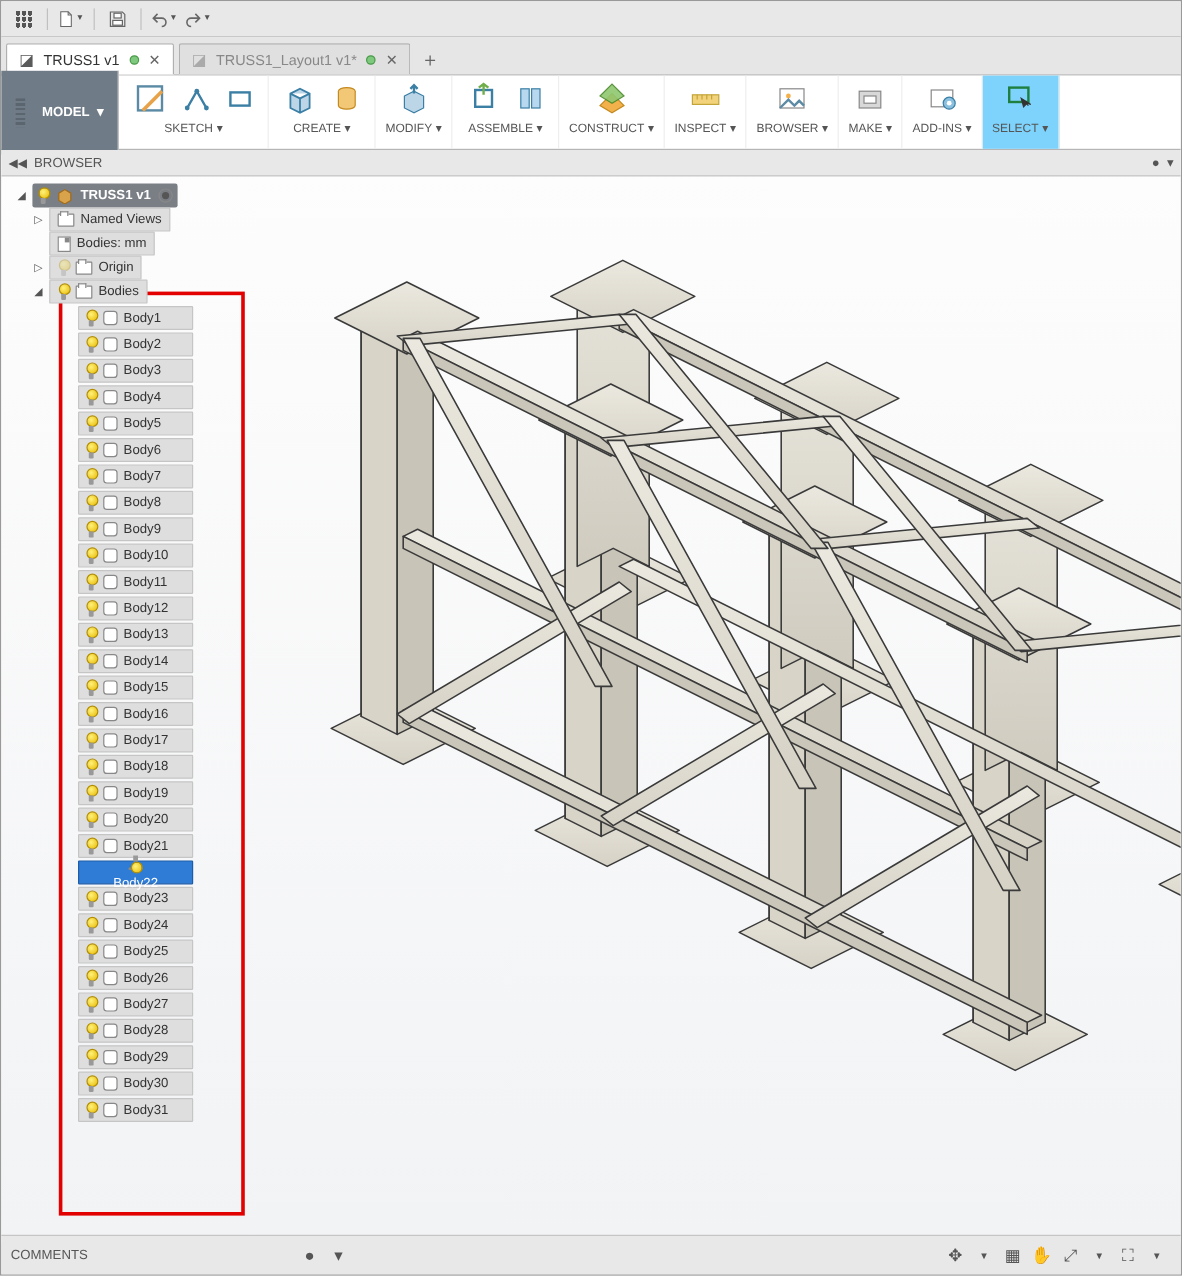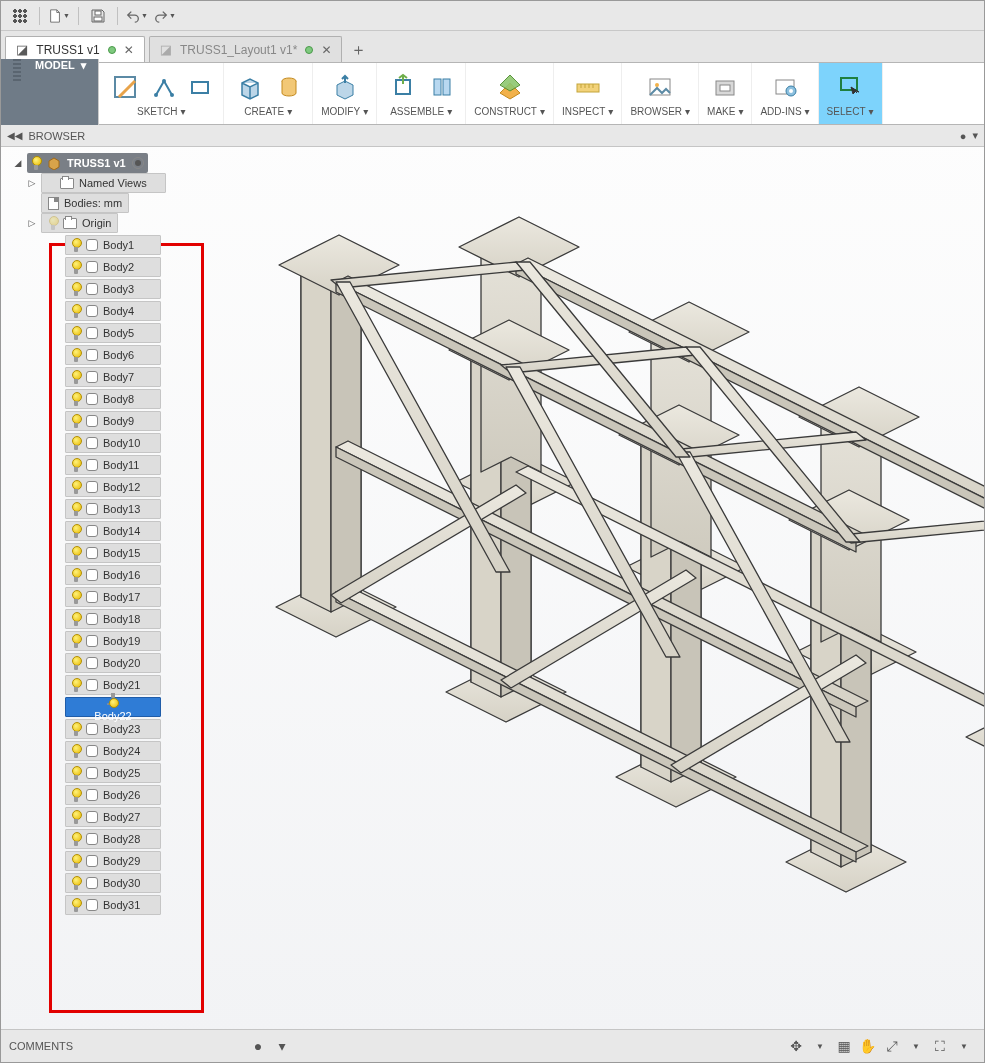--- a/index.html
+++ b/index.html
@@ -36,7 +36,7 @@
 
   
   .ribbon { height: 62px; background:#fff; border-bottom:1px solid #b5b5b5; display:flex; align-items:center; }
-  .model-btn { height:70px; background:#6f7b87; color:#fff; font-size:11px; font-weight:bold; padding:0 12px; display:flex; align-items:flex-start; gap:6px; cursor:pointer; border-right:1px solid #ccc; white-space:nowrap; }
+  .model-btn { height:70px; background:#6f7b87; color:#fff; font-size:11px; font-weight:bold; padding:0 12px; display:flex; align-items:center; gap:6px; cursor:pointer; border-right:1px solid #ccc; white-space:nowrap; }
   .model-grip { width:8px; height:24px; background:repeating-linear-gradient(#5a6570 0 2px, #6f7b87 2px 4px); margin-right:8px; }
   .ribbon-group { display:flex; flex-direction:column; align-items:center; justify-content:center; height:100%; padding:2px 8px; border-right:1px solid #eee; }
   .ribbon-icons { display:flex; gap:6px; align-items:center; height:34px; }

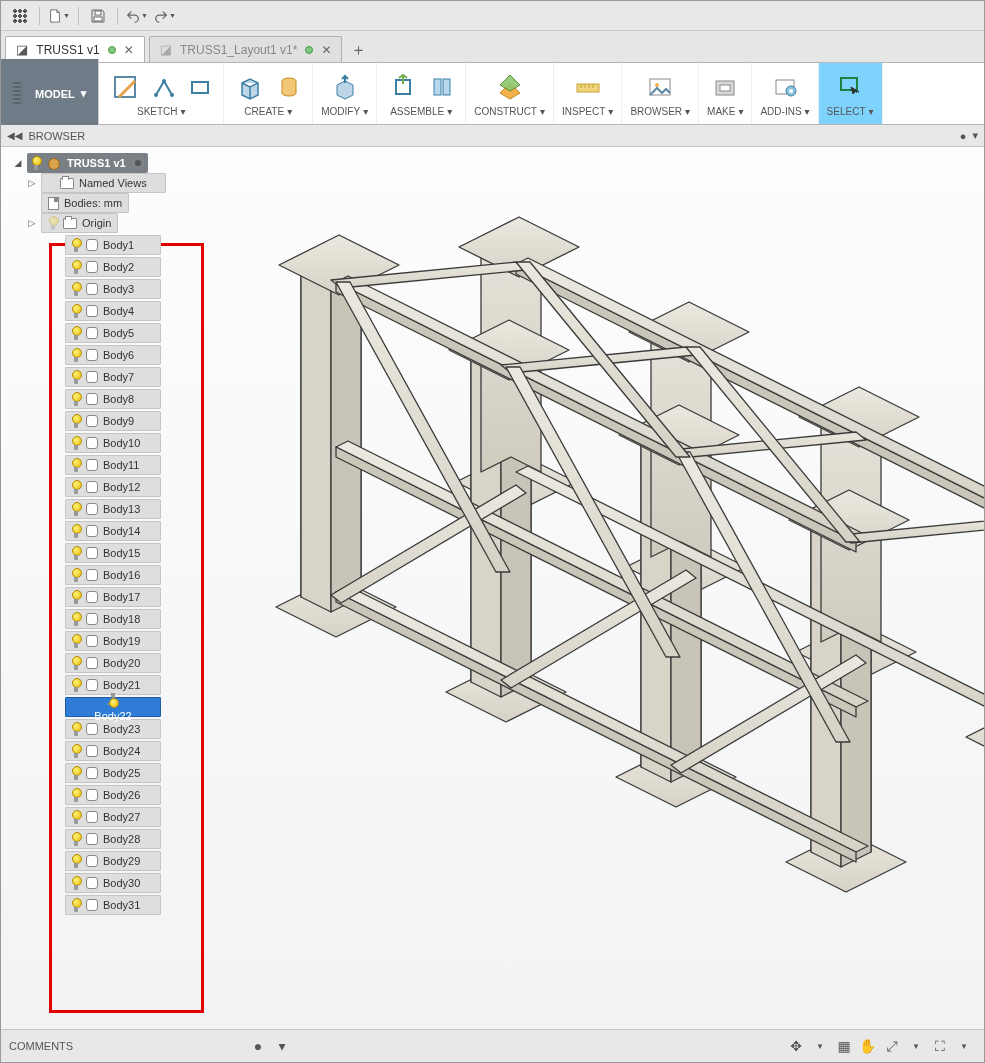--- a/index.html
+++ b/index.html
@@ -38,7 +38,7 @@
   .ribbon { height: 62px; background:#fff; border-bottom:1px solid #b5b5b5; display:flex; align-items:center; }
   .model-btn { height:70px; background:#6f7b87; color:#fff; font-size:11px; font-weight:bold; padding:0 12px; display:flex; align-items:center; gap:6px; cursor:pointer; border-right:1px solid #ccc; white-space:nowrap; }
   .model-grip { width:8px; height:24px; background:repeating-linear-gradient(#5a6570 0 2px, #6f7b87 2px 4px); margin-right:8px; }
-  .ribbon-group { display:flex; flex-direction:column; align-items:center; justify-content:center; height:100%; padding:2px 8px; border-right:1px solid #eee; }
+  .ribbon-group { display:flex; flex-direction:column; align-items:center; justify-content:flex-start; height:100%; padding:2px 8px; border-right:1px solid #eee; }
   .ribbon-icons { display:flex; gap:6px; align-items:center; height:34px; }
   .ribbon-label { font-size:10px; color:#555; margin-top:2px; display:flex; align-items:center; gap:3px; white-space:nowrap; }
   .rico { width:30px; height:30px; display:flex; align-items:center; justify-content:center; color:#5b8aa5; cursor:pointer; }

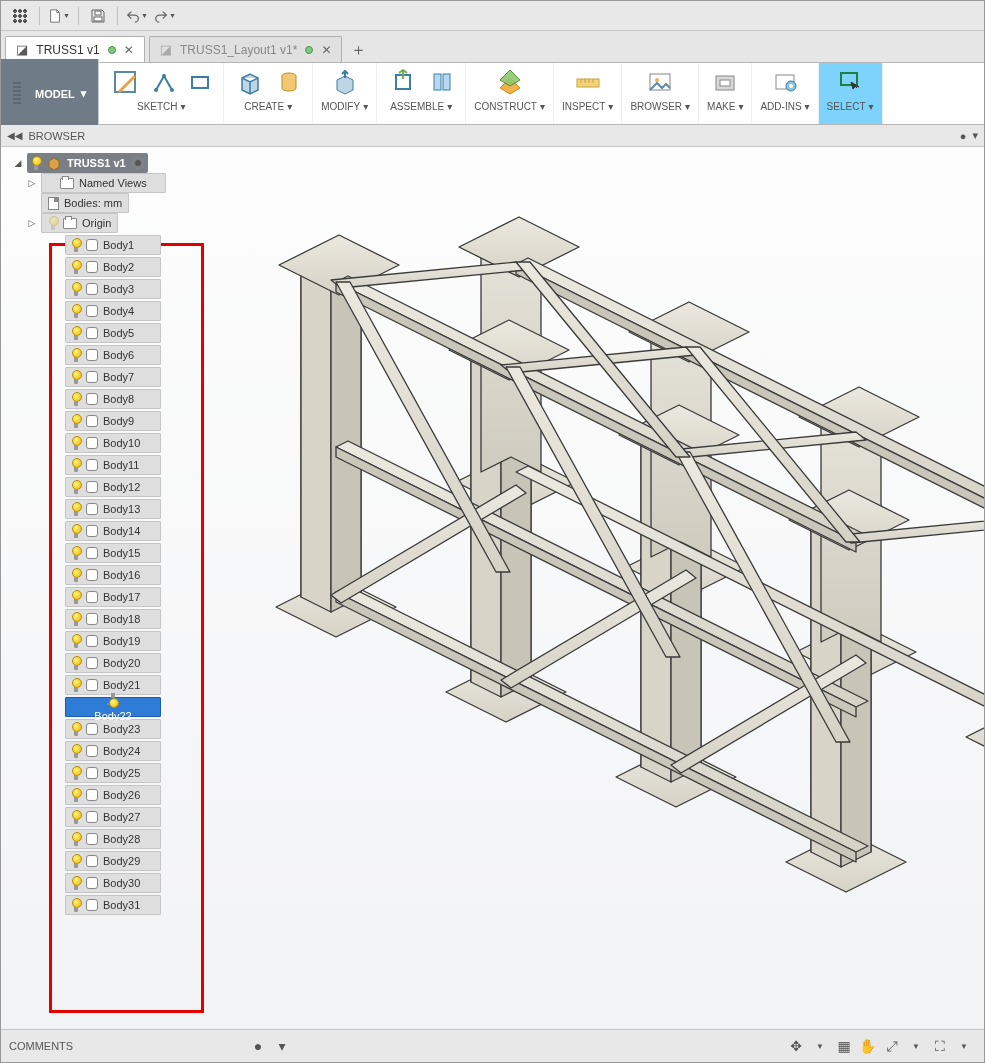--- a/index.html
+++ b/index.html
@@ -451,7 +451,7 @@
 
     <div class="tree-row indent-1">
       <span class="tri closed"></span>
-      <span class="tree-row chip" style="gap:5px; padding:0 18px;text-align:right;">
+      <span class="tree-row chip" style="gap:5px; padding:0 6px;text-align:right;">
         <span class="folder-ico"></span>
         <span>Named Views</span>
       </span>

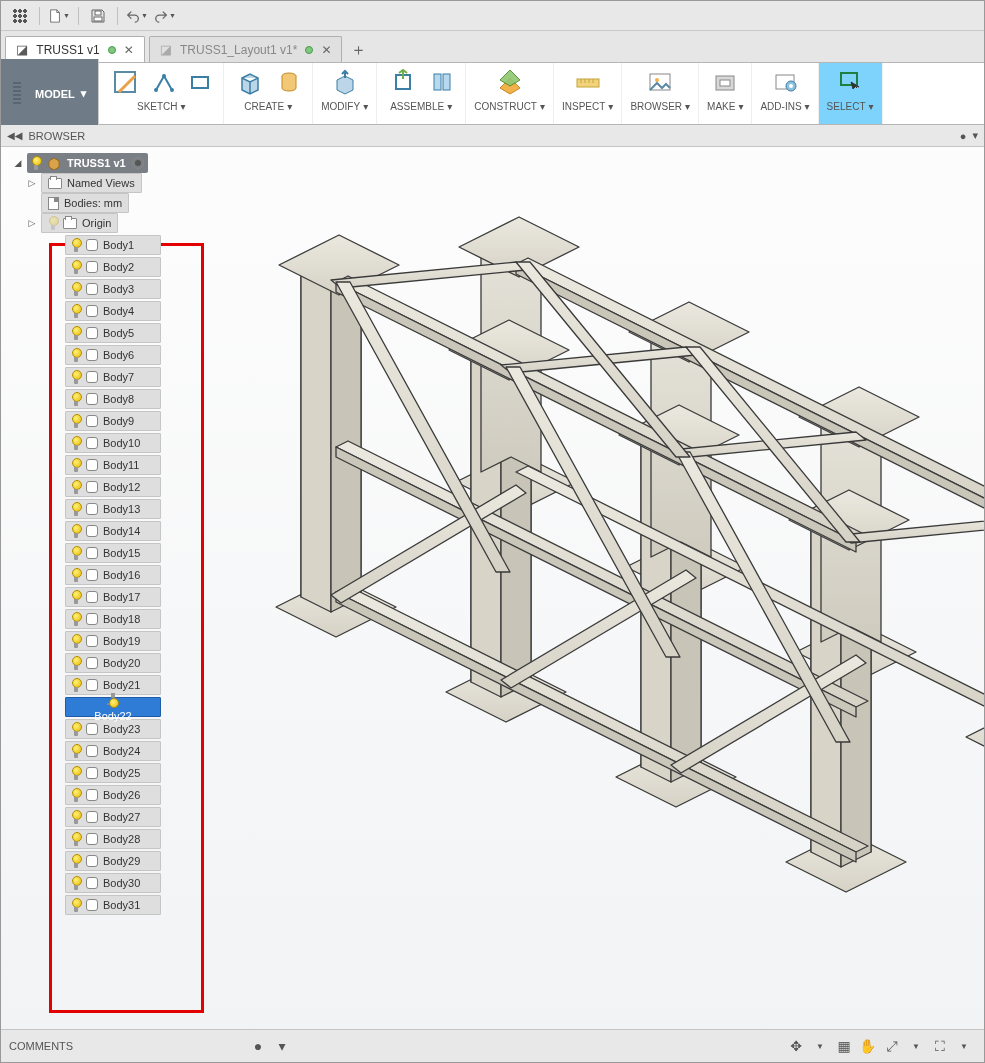--- a/index.html
+++ b/index.html
@@ -474,6 +474,14 @@
       </span>
     </div>
 
+    <div class="tree-row indent-1">
+      <span class="tri open"></span>
+      <span class="tree-row chip" style="gap:5px; padding:0 6px;">
+        <span class="bulb"></span>
+        <span class="folder-ico"></span>
+        <span>Bodies</span>
+      </span>
+    </div>
 
     <div id="bodies-container">
         <div class="body-item">

